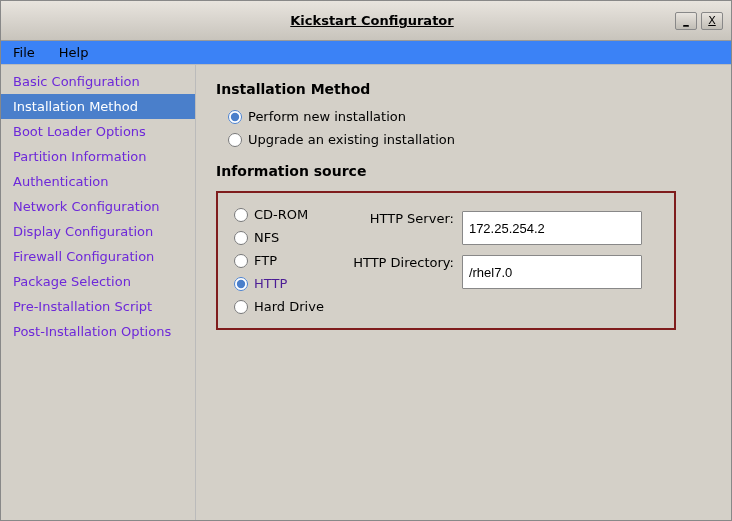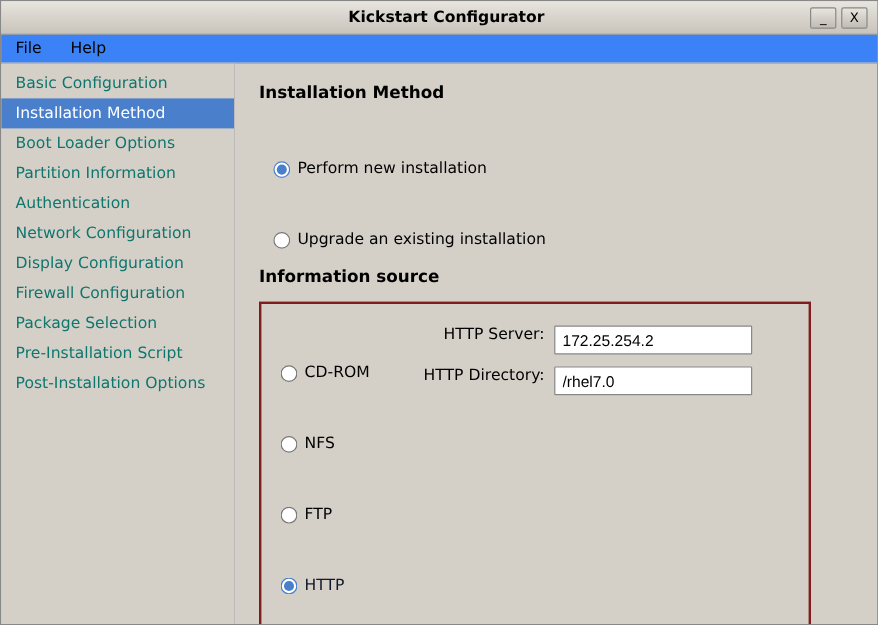--- a/index.html
+++ b/index.html
@@ -25,11 +25,12 @@
     .title-bar {
       background: linear-gradient(to bottom, #e8e4de, #c8c4bc);
       border-bottom: 1px solid #999;
-      height: 28px;
+      height: 40px;
       display: flex;
       align-items: center;
       justify-content: space-between;
       padding: 0 8px;
+      text-decoration: underline;
     }
 
     .title-bar-title {

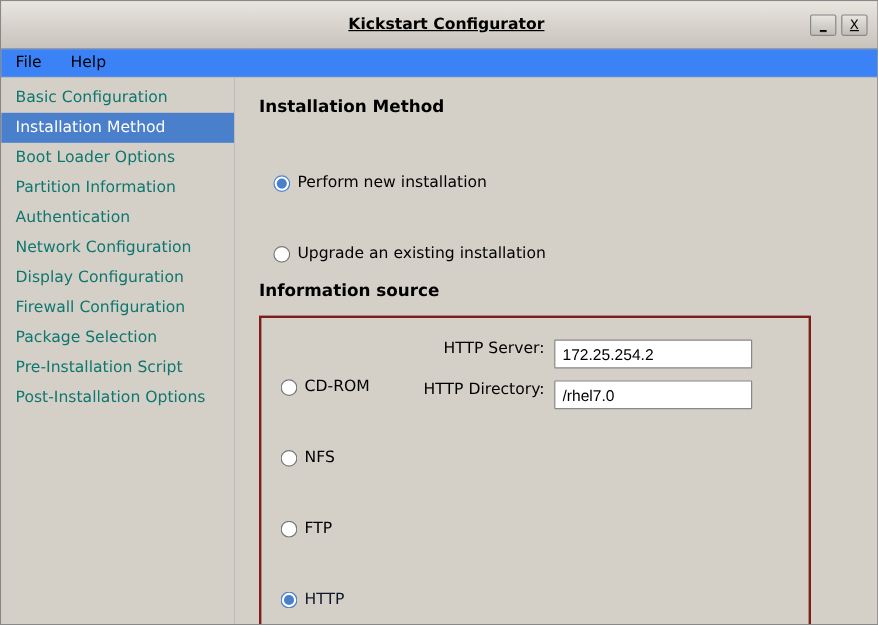--- a/index.html
+++ b/index.html
@@ -96,7 +96,7 @@
       padding: 5px 12px;
       font-size: 13px;
       cursor: pointer;
-      color: #0f766e;
+      color: #6d28d9;
       white-space: nowrap;
     }
 

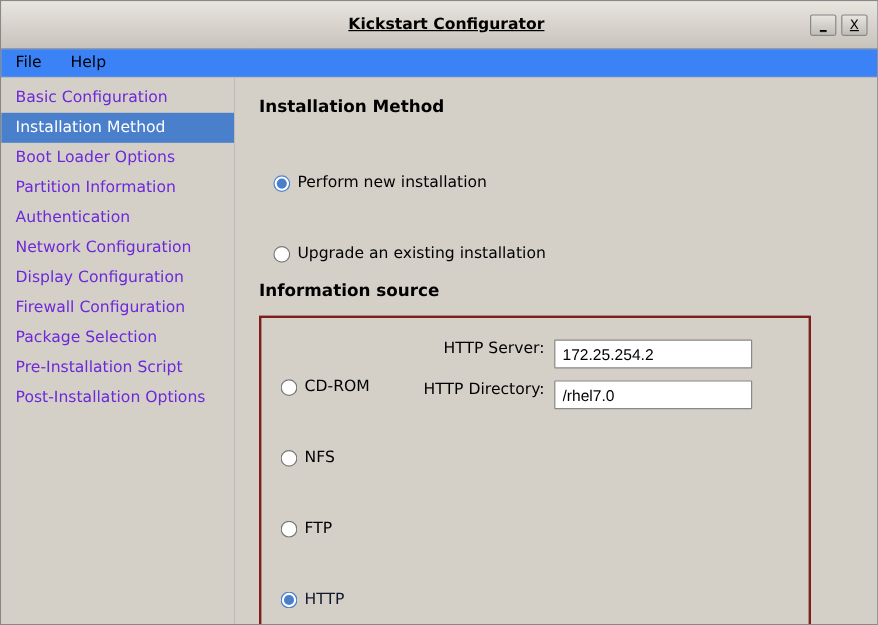--- a/index.html
+++ b/index.html
@@ -134,7 +134,6 @@
       gap: 6px;
       cursor: pointer;
       font-size: 13px;
-      margin-top: 36px;
     }
 
     .radio-input {

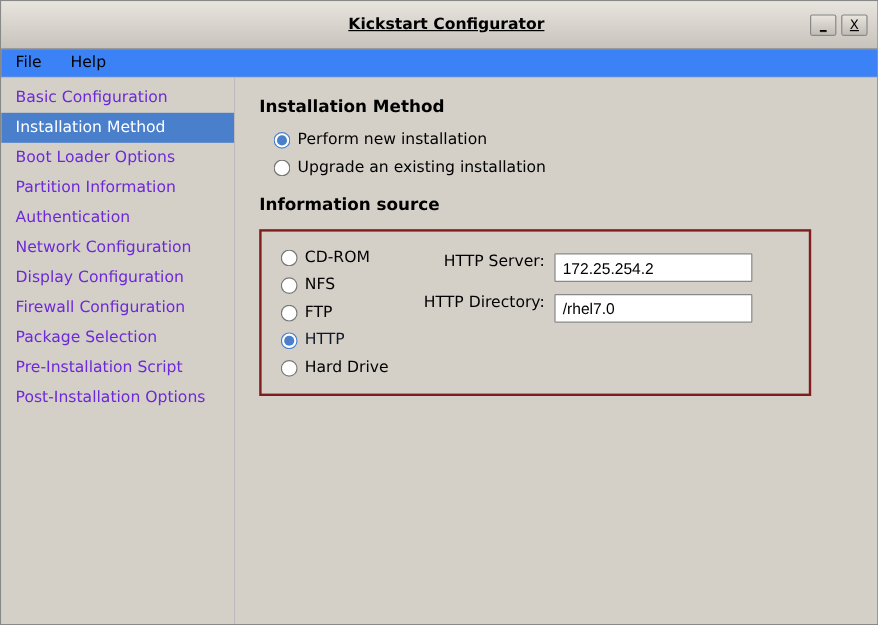--- a/index.html
+++ b/index.html
@@ -185,11 +185,11 @@
     }
 
     .field-input {
-      width: 165px;
+      width: 180px;
       height: 24px;
       background: #fff;
       border: 1px solid #888;
-      padding: 6px 6px;
+      padding: 16px 6px;
       font-size: 13px;
       border-radius: 1px;
     }

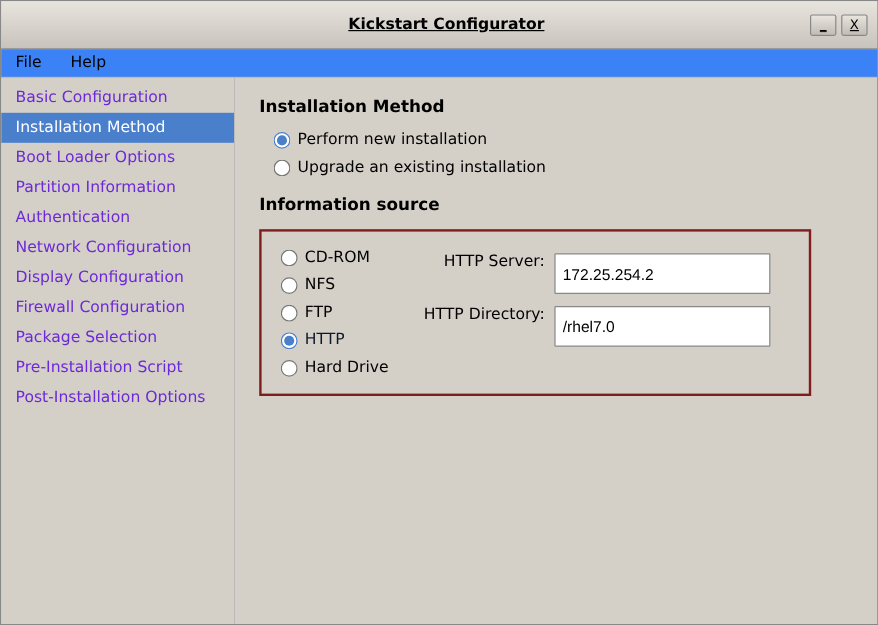--- a/index.html
+++ b/index.html
@@ -195,7 +195,7 @@
     }
 
     .http-selected {
-      color: #0f172a;
+      color: #4c1d95;
       font-weight: normal;
     }
 

